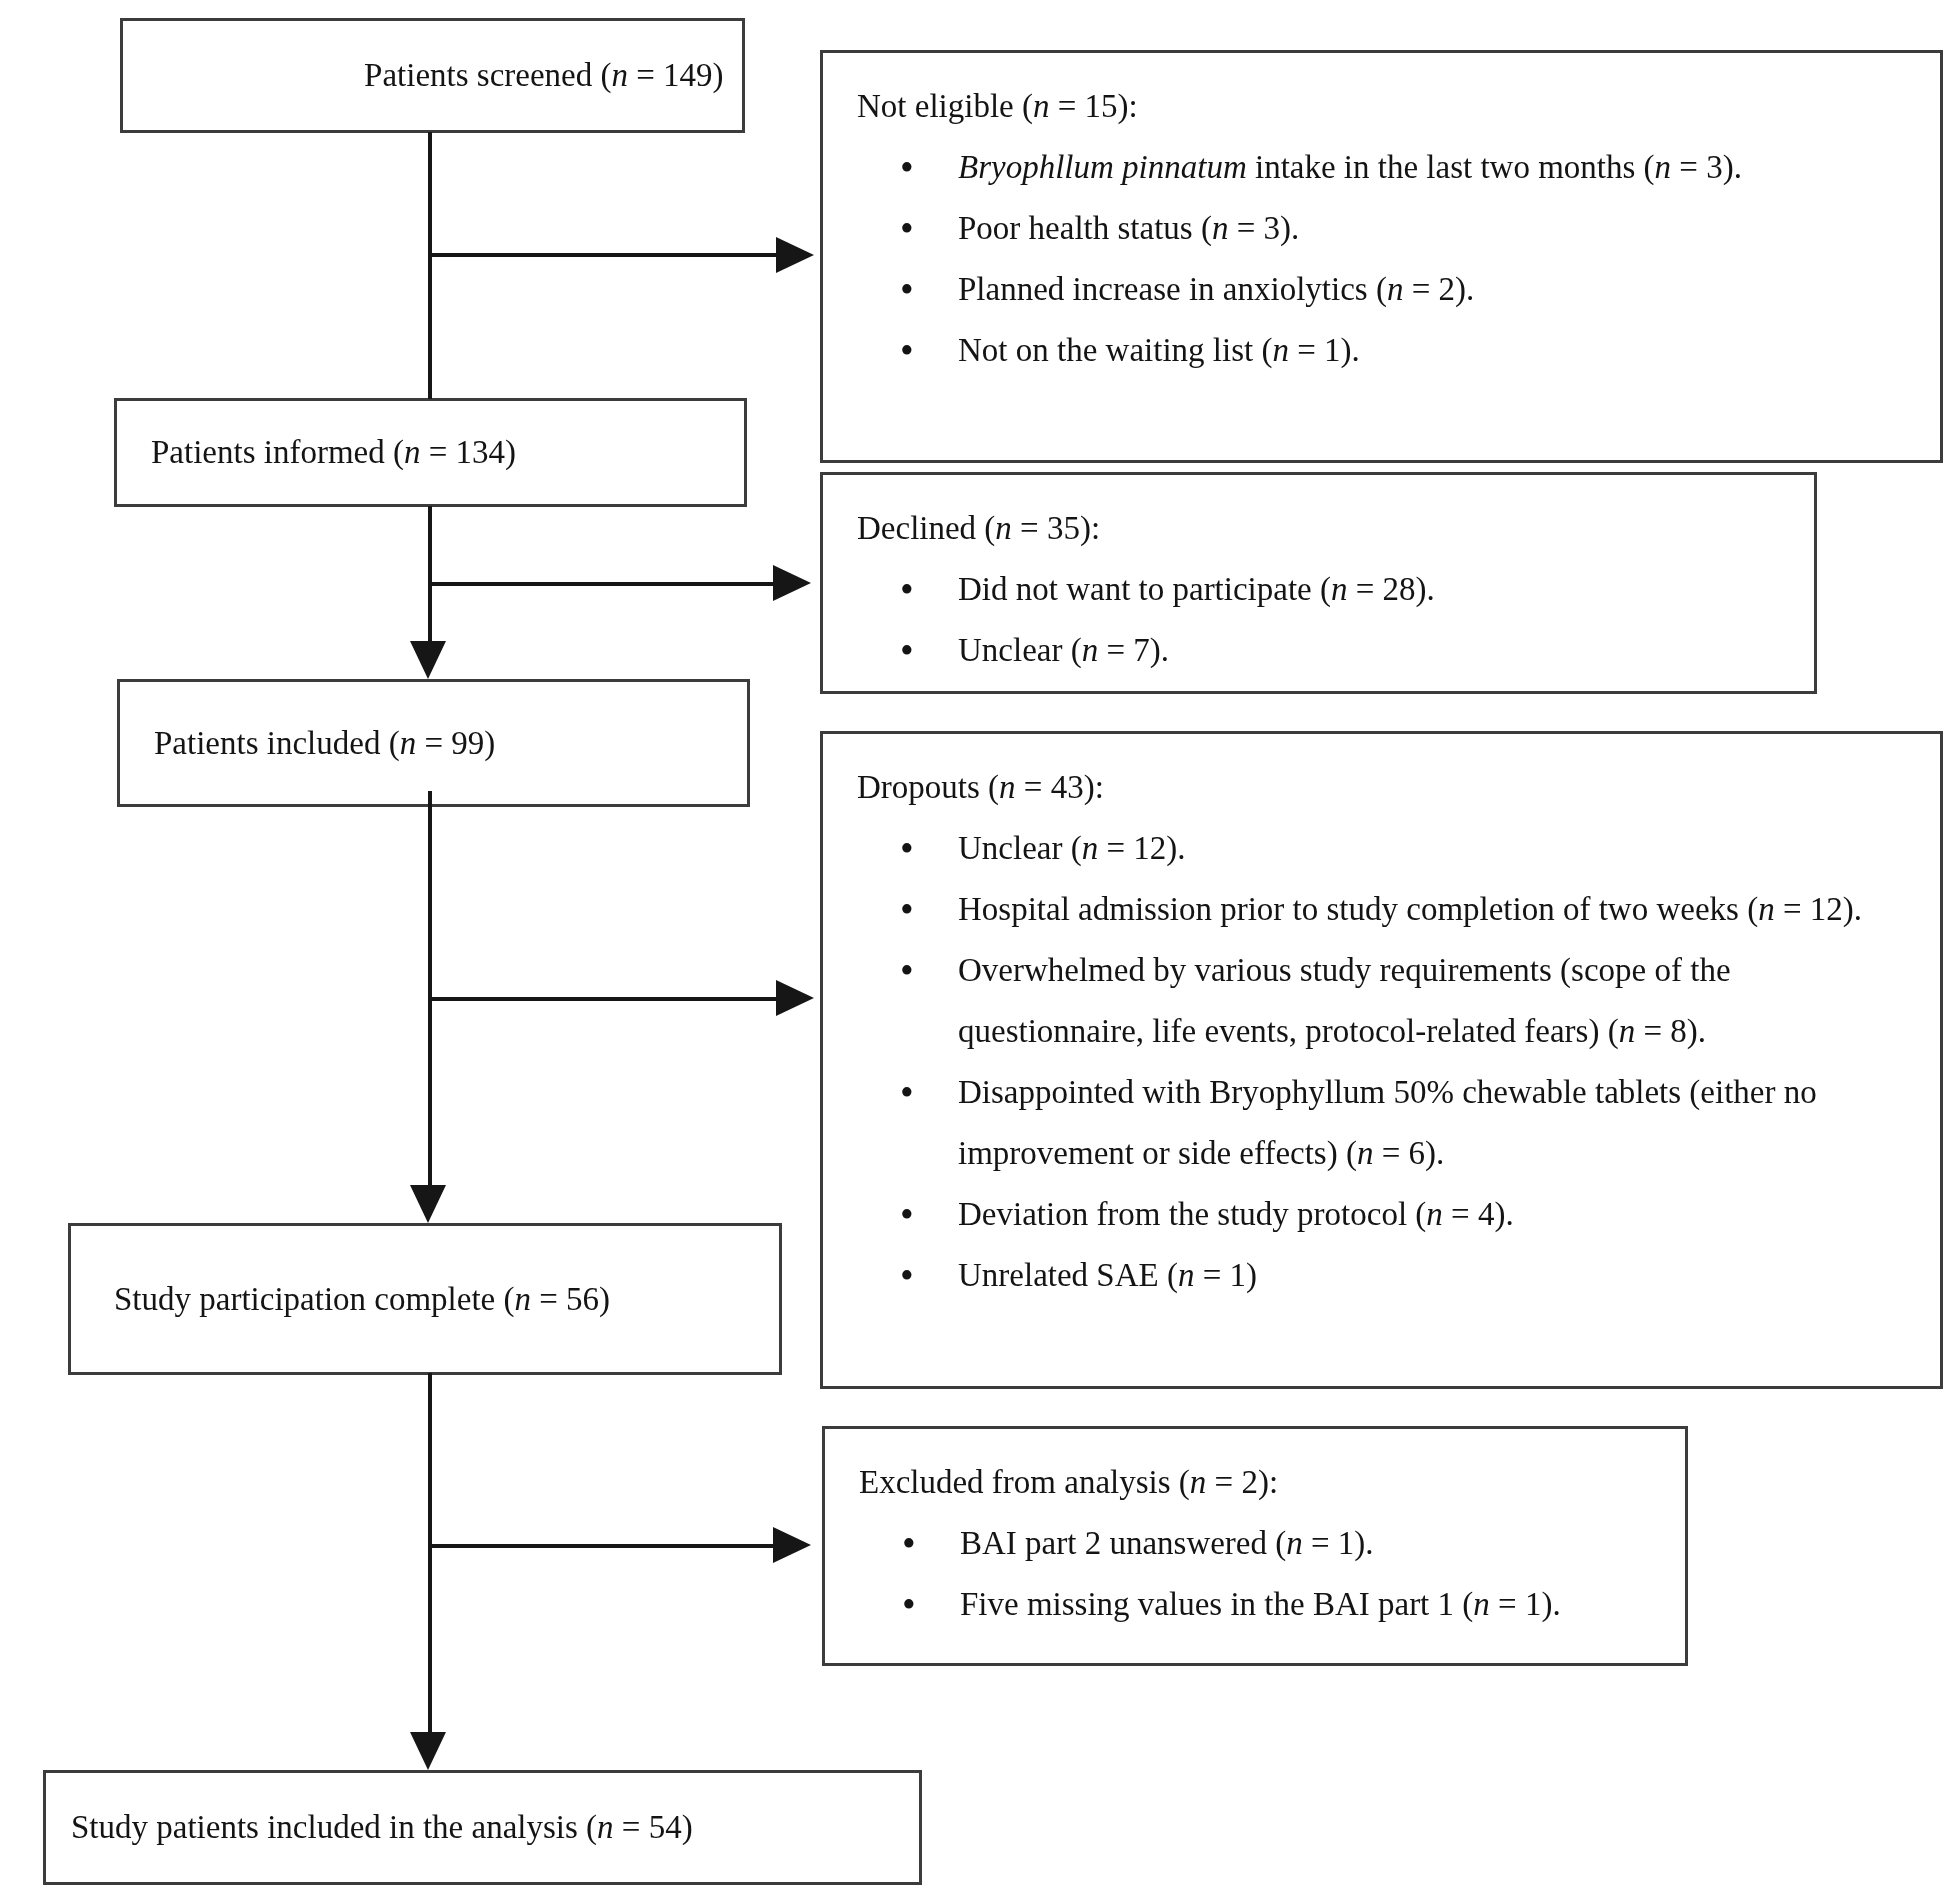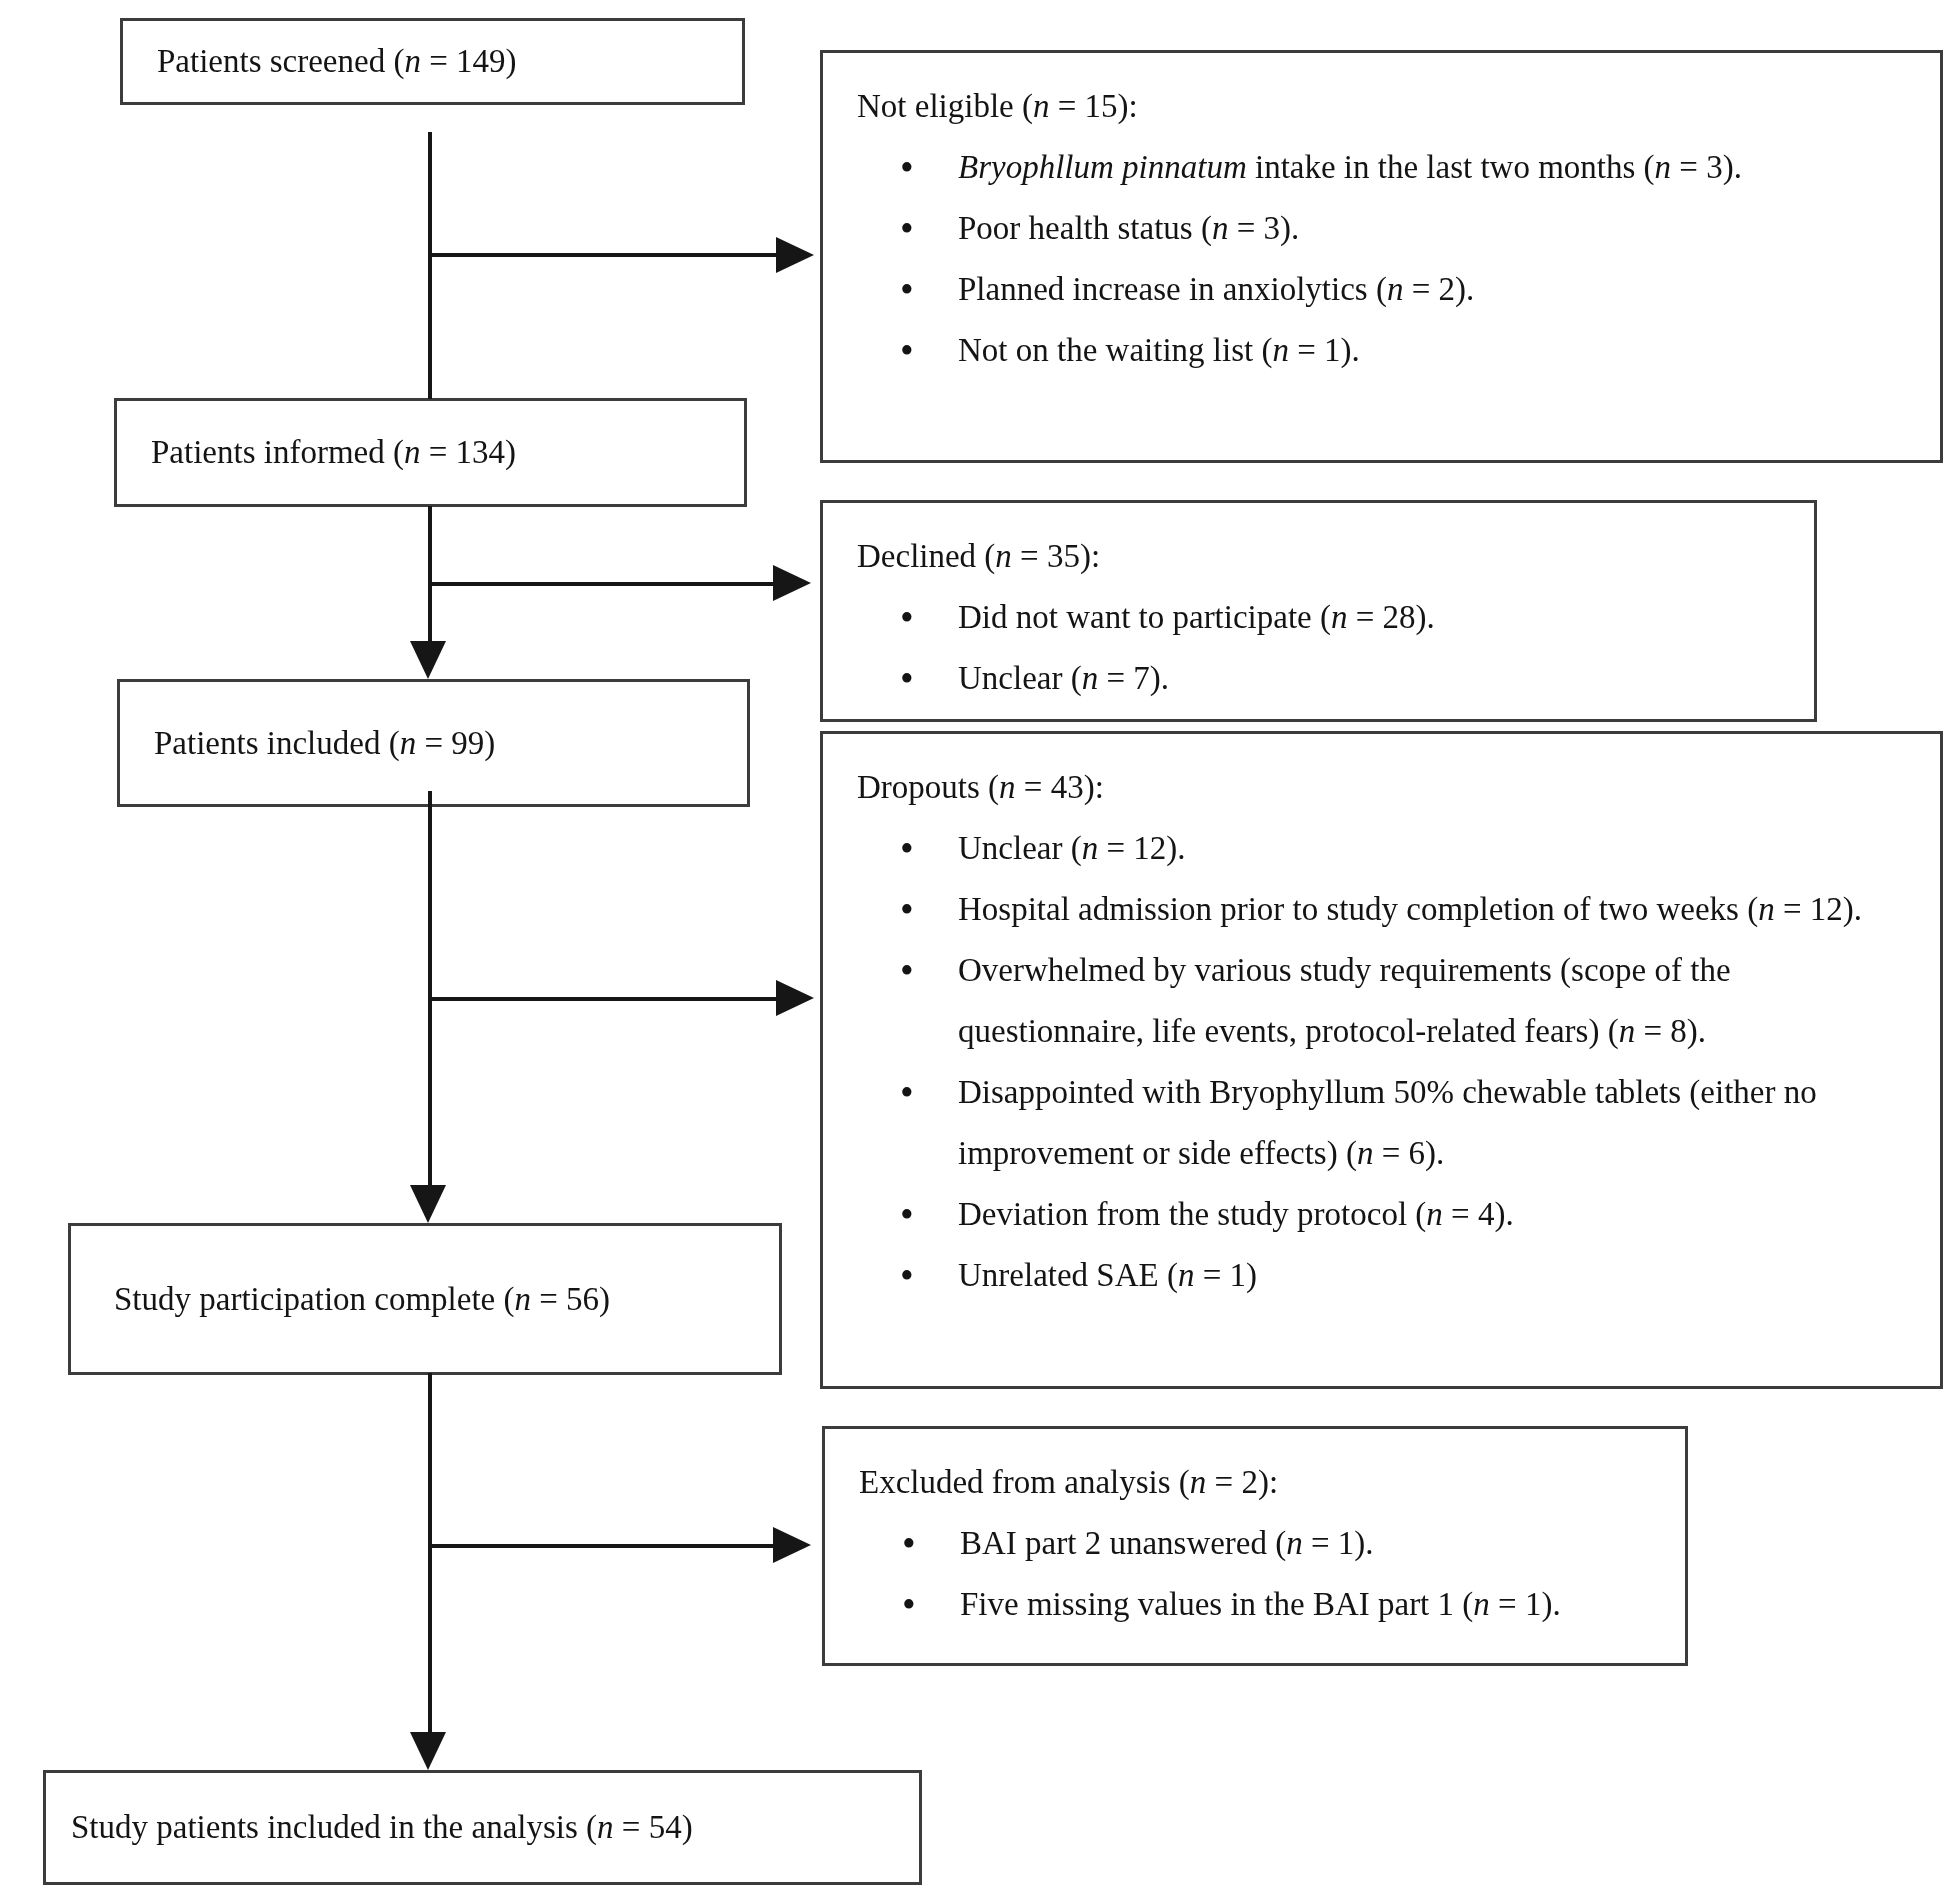--- a/index.html
+++ b/index.html
@@ -25,7 +25,7 @@
   }
   .fbox.pad70{padding-left:43px;}
   .fbox.pad40{padding-left:24.6px;}
-  #box-screened {left:120px; top:18.4px;   width:625px; height:87px;}
+  #box-screened {left:120px; top:18.4px;   width:625px; height:115px;justify-content:flex-end;}
   #box-informed {left:114px; top:398px;  width:633px; height:109px;}
   #box-included {left:117px; top:679px; width:633px; height:128px;}
   #box-complete {left:68px; top:1223px; width:714px; height:152px;}

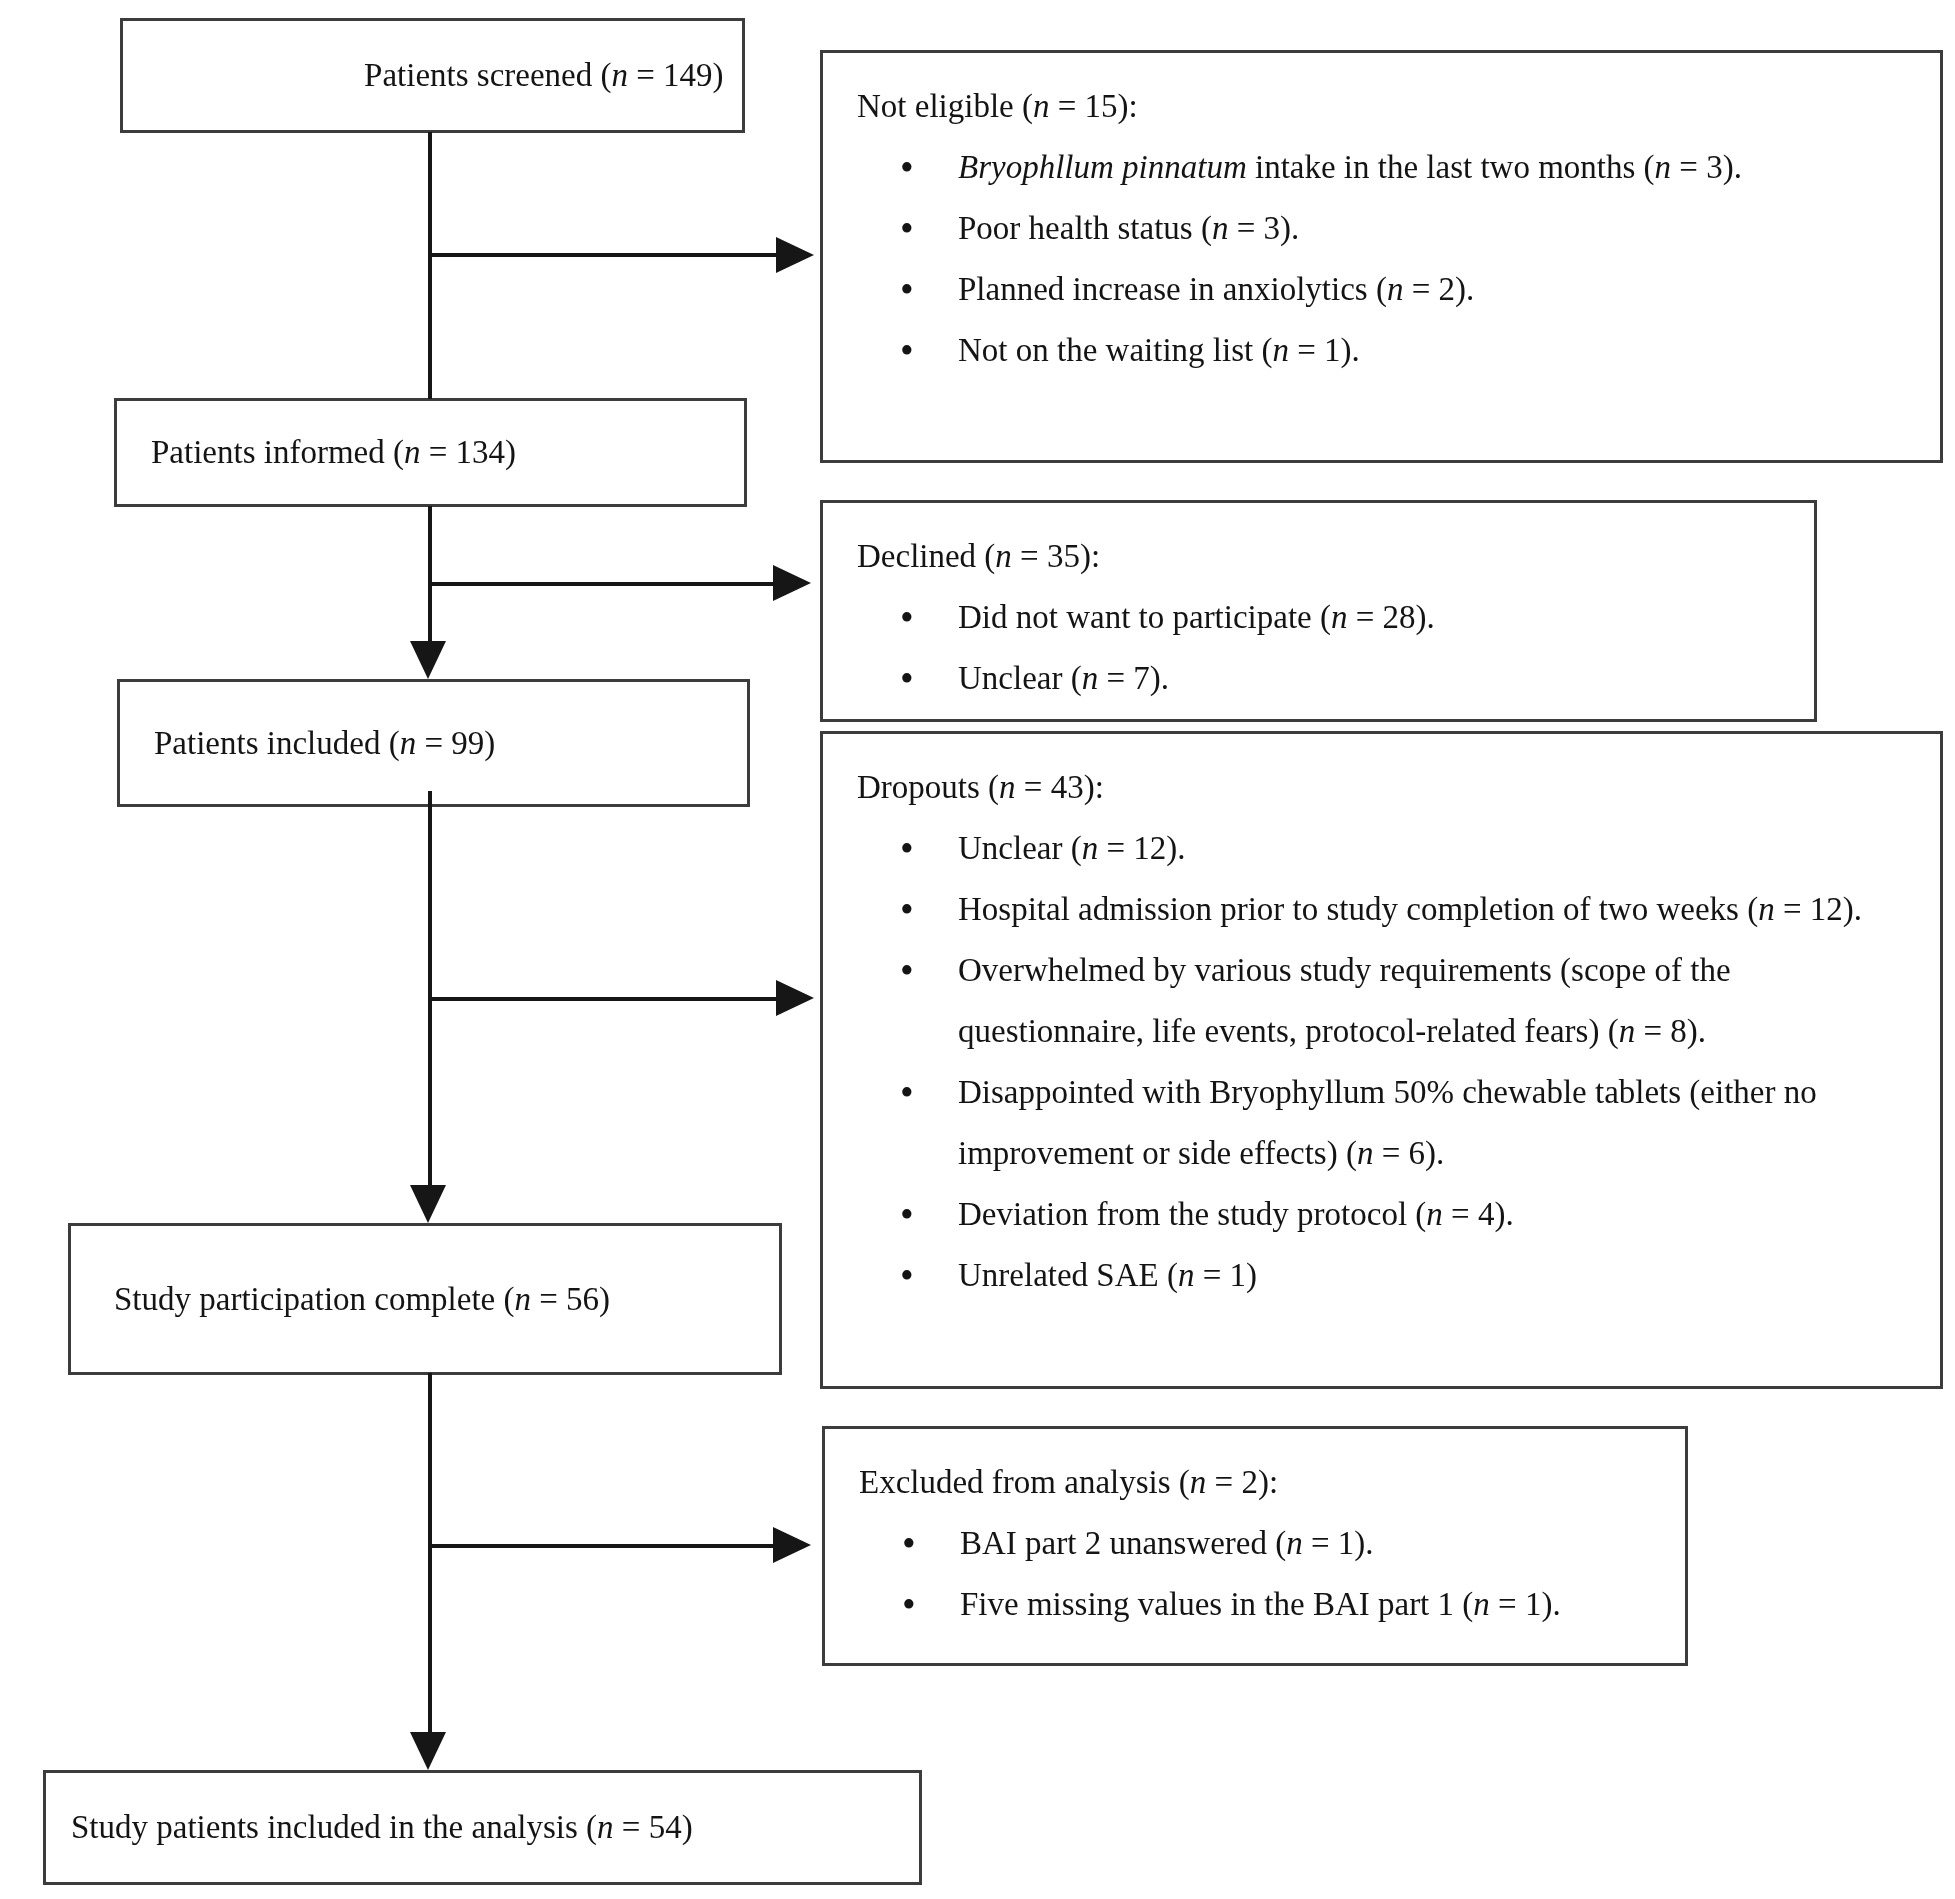--- a/index.html
+++ b/index.html
@@ -41,7 +41,7 @@
     padding:23.4px 21.5px 0 34px;
   }
   #box-not-eligible {left:820px; top:21.5px;   width:1123px; height:413px;margin-top:28px;}
-  #box-declined     {left:820px; top:472px;  width:997px; height:222px;margin-top:28px;}
+  #box-declined     {left:820px; top:472px;  width:997px; height:222px;}
   #box-dropouts     {left:820px; top:731px; width:1123px; height:658px;}
   #box-excluded     {left:822px; top:1426px; width:866px; height:240px;}
 

